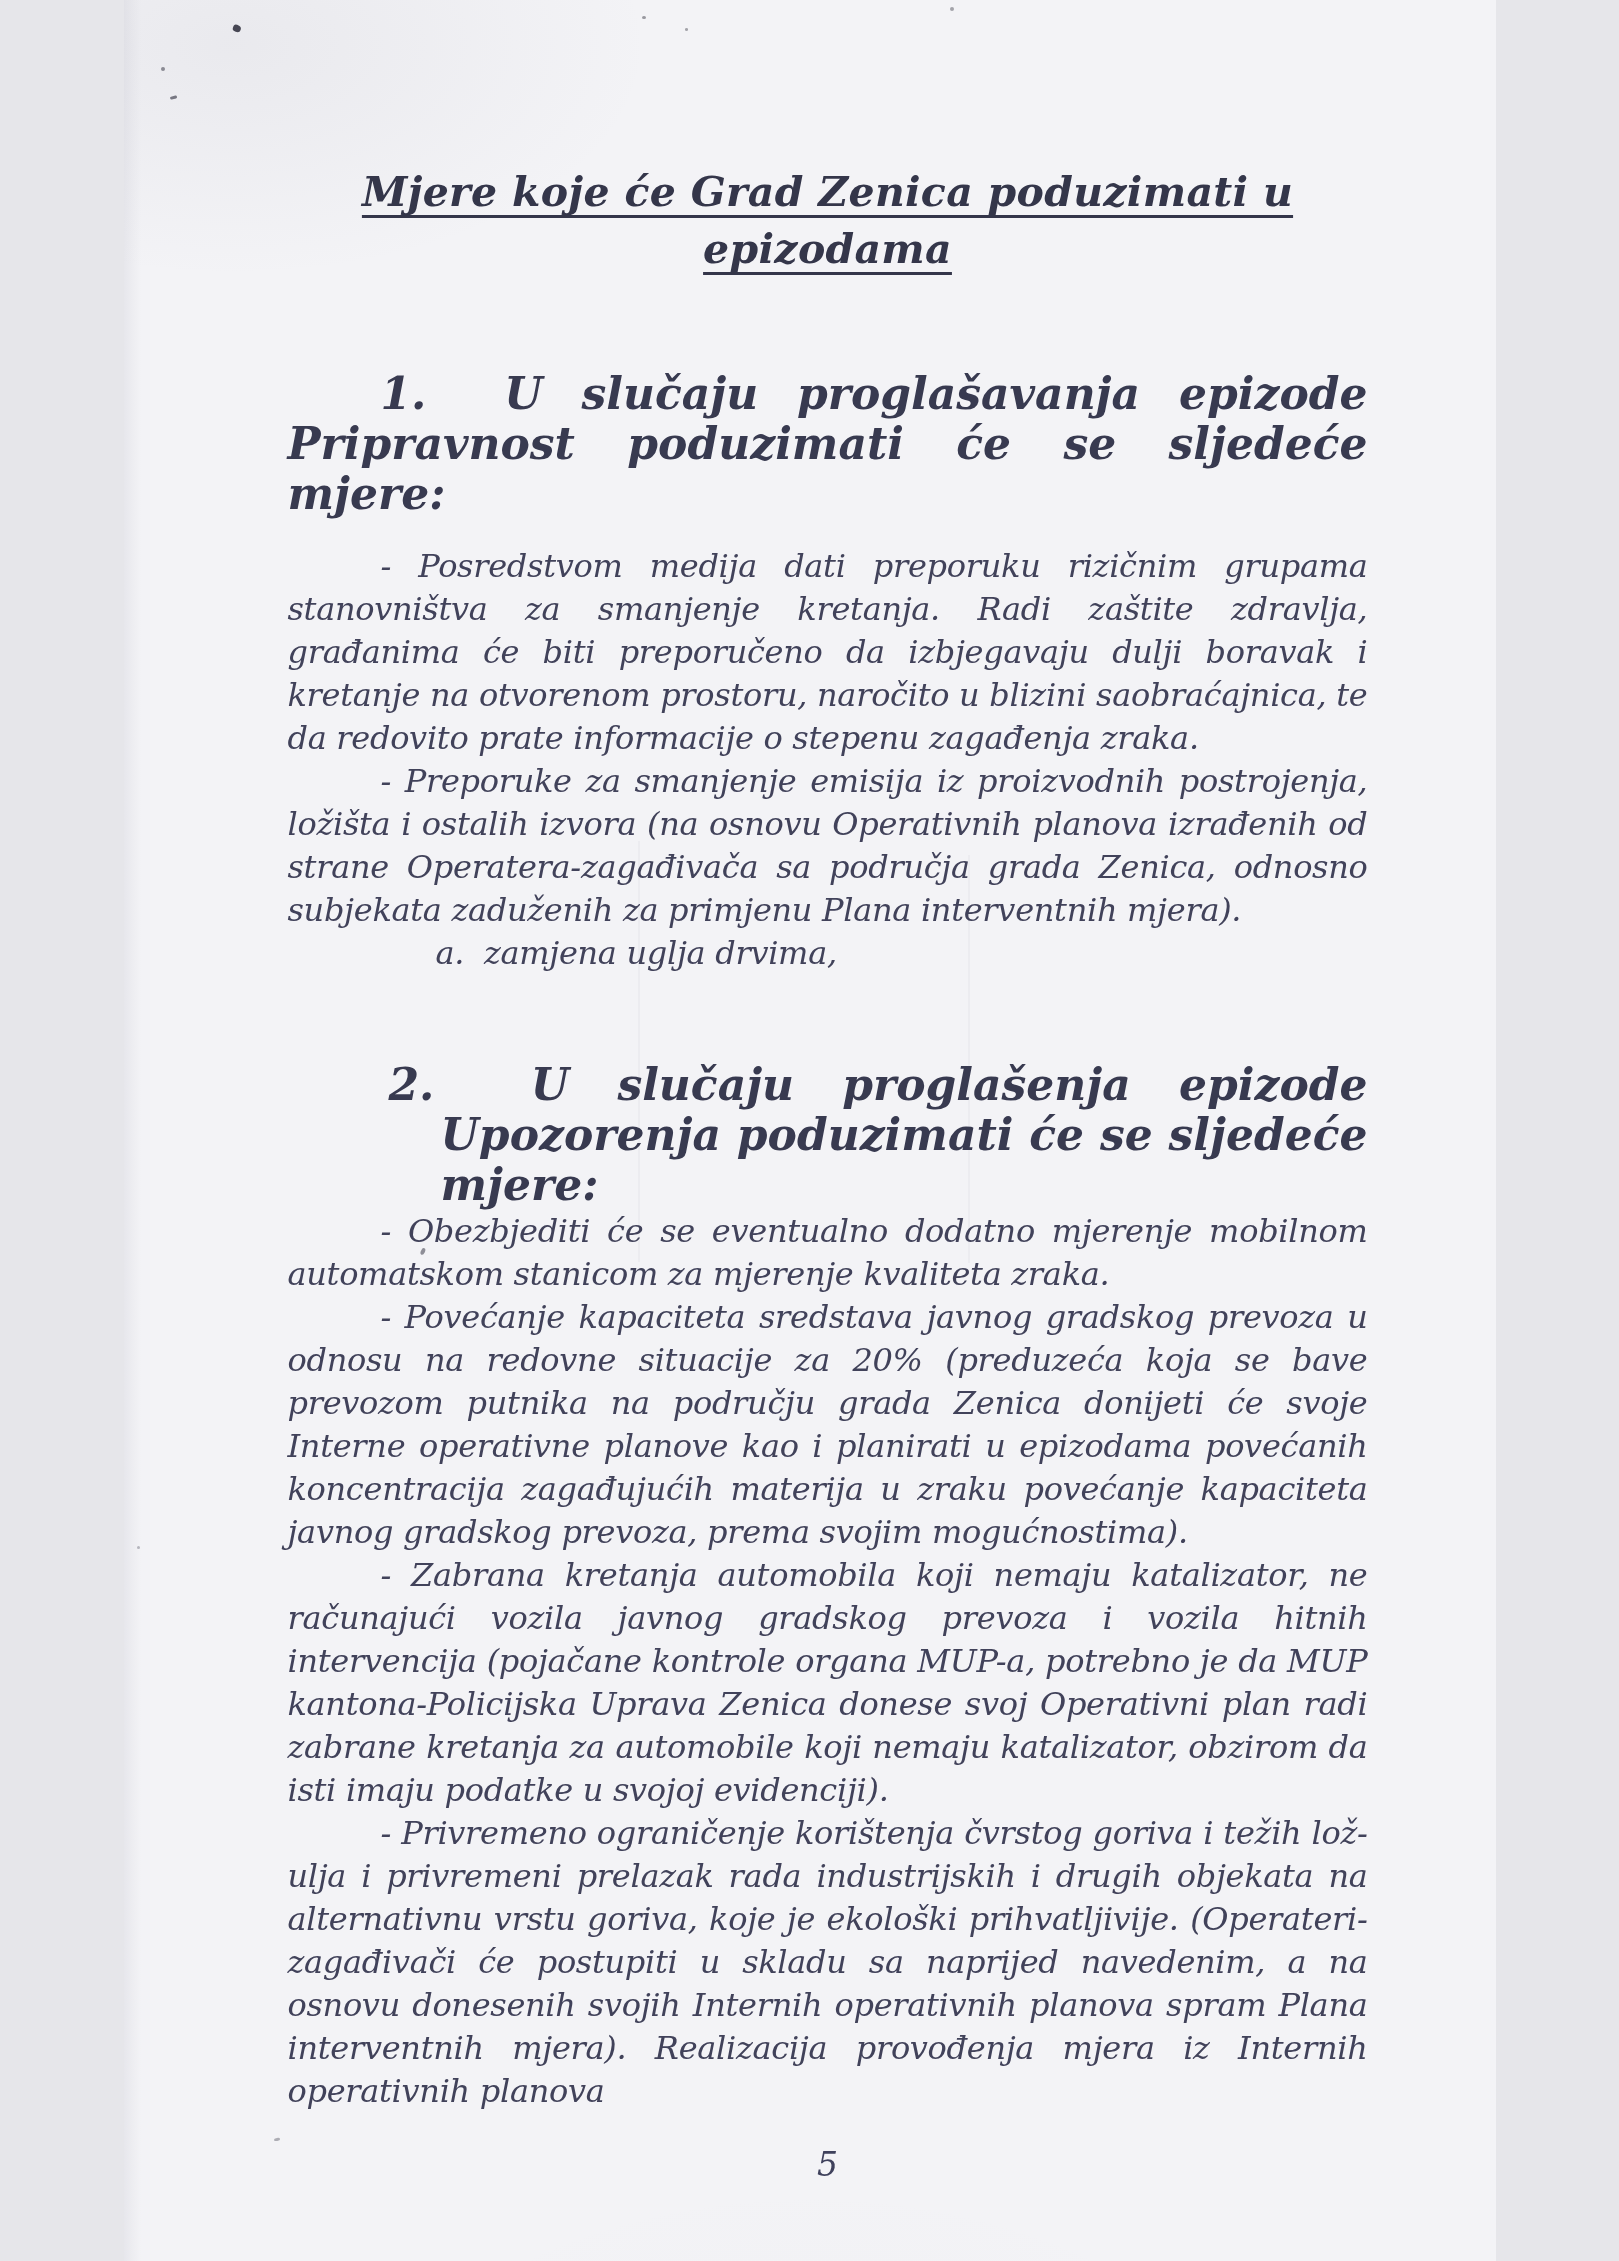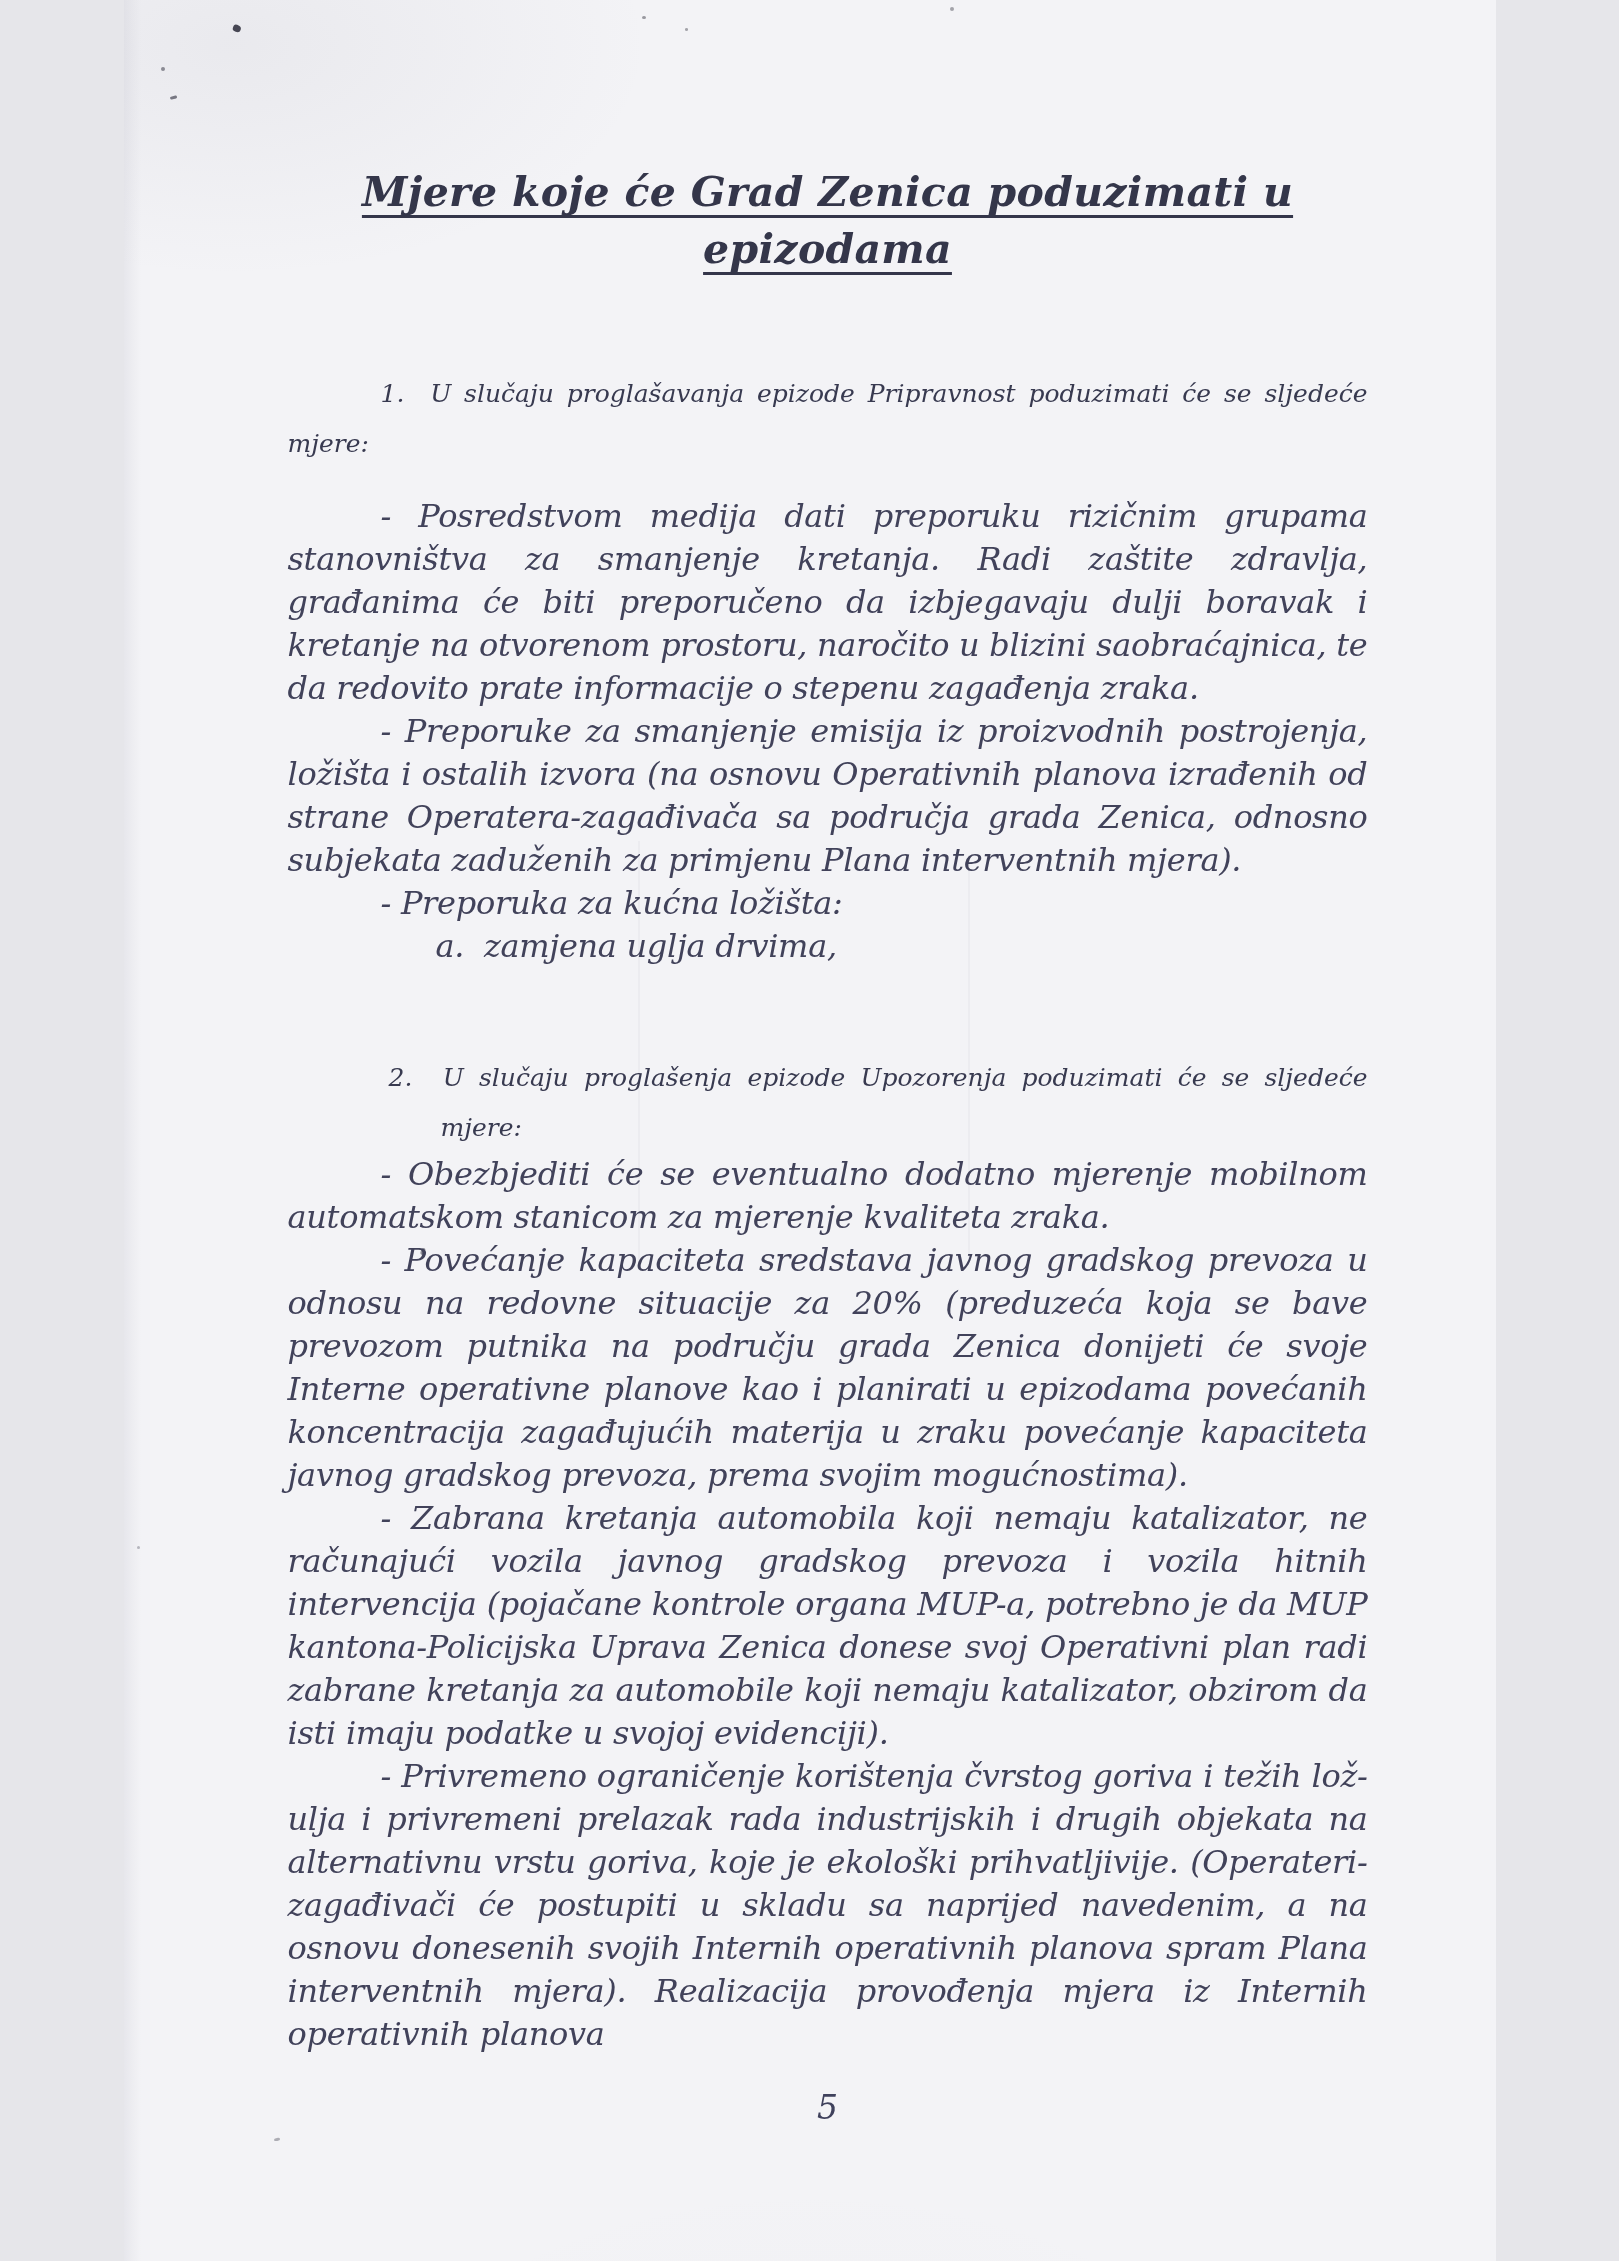--- a/index.html
+++ b/index.html
@@ -36,8 +36,8 @@
   }
   .heading {
     margin: 0;
-    font-weight: normal;
-    font-size: 25px;
+    font-weight: bold;
+    font-size: 44px;
     line-height: 50px;
     text-align: justify;
     color: #383a50;

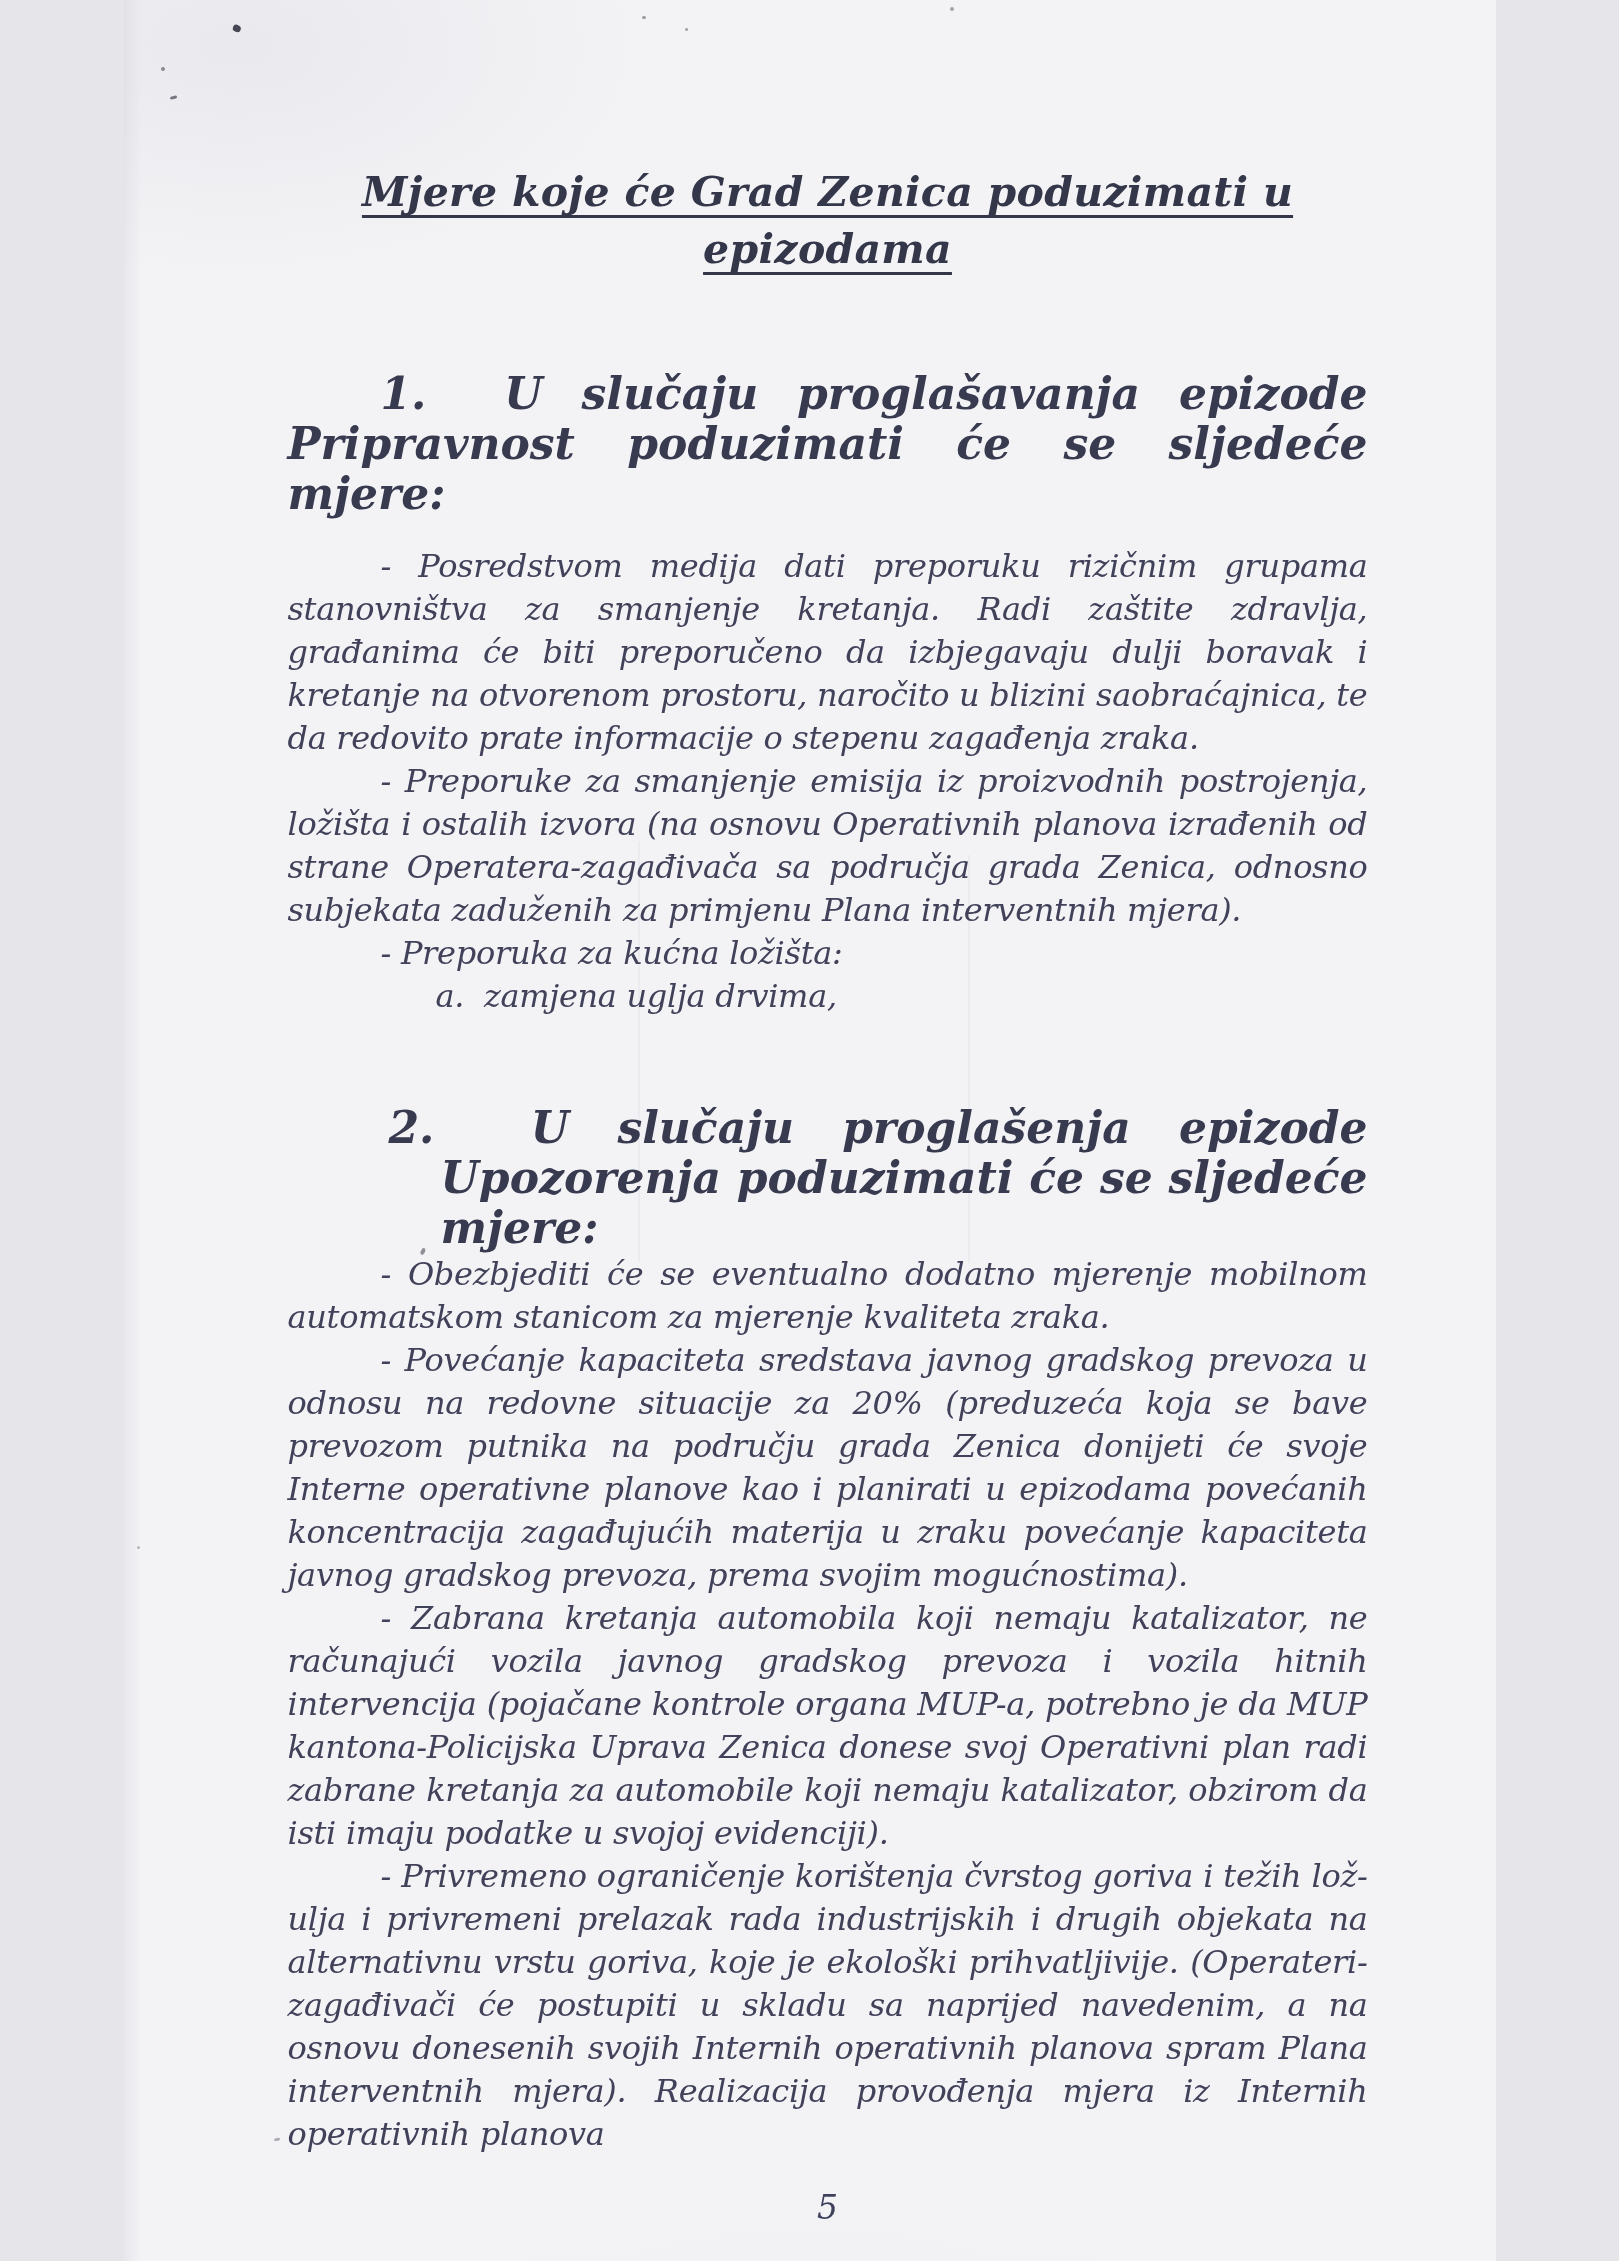--- a/index.html
+++ b/index.html
@@ -114,7 +114,6 @@
 
     <p class="body">- Preporuke za smanjenje emisija iz proizvodnih postrojenja, ložišta i ostalih izvora (na osnovu Operativnih planova izrađenih od strane Operatera-zagađivača sa područja grada Zenica, odnosno subjekata zaduženih za primjenu Plana interventnih mjera).</p>
 
-    <p class="body">- Preporuka za kućna ložišta:</p>
 
     <p class="sub">a.&nbsp;&nbsp;zamjena uglja drvima,</p>
 

